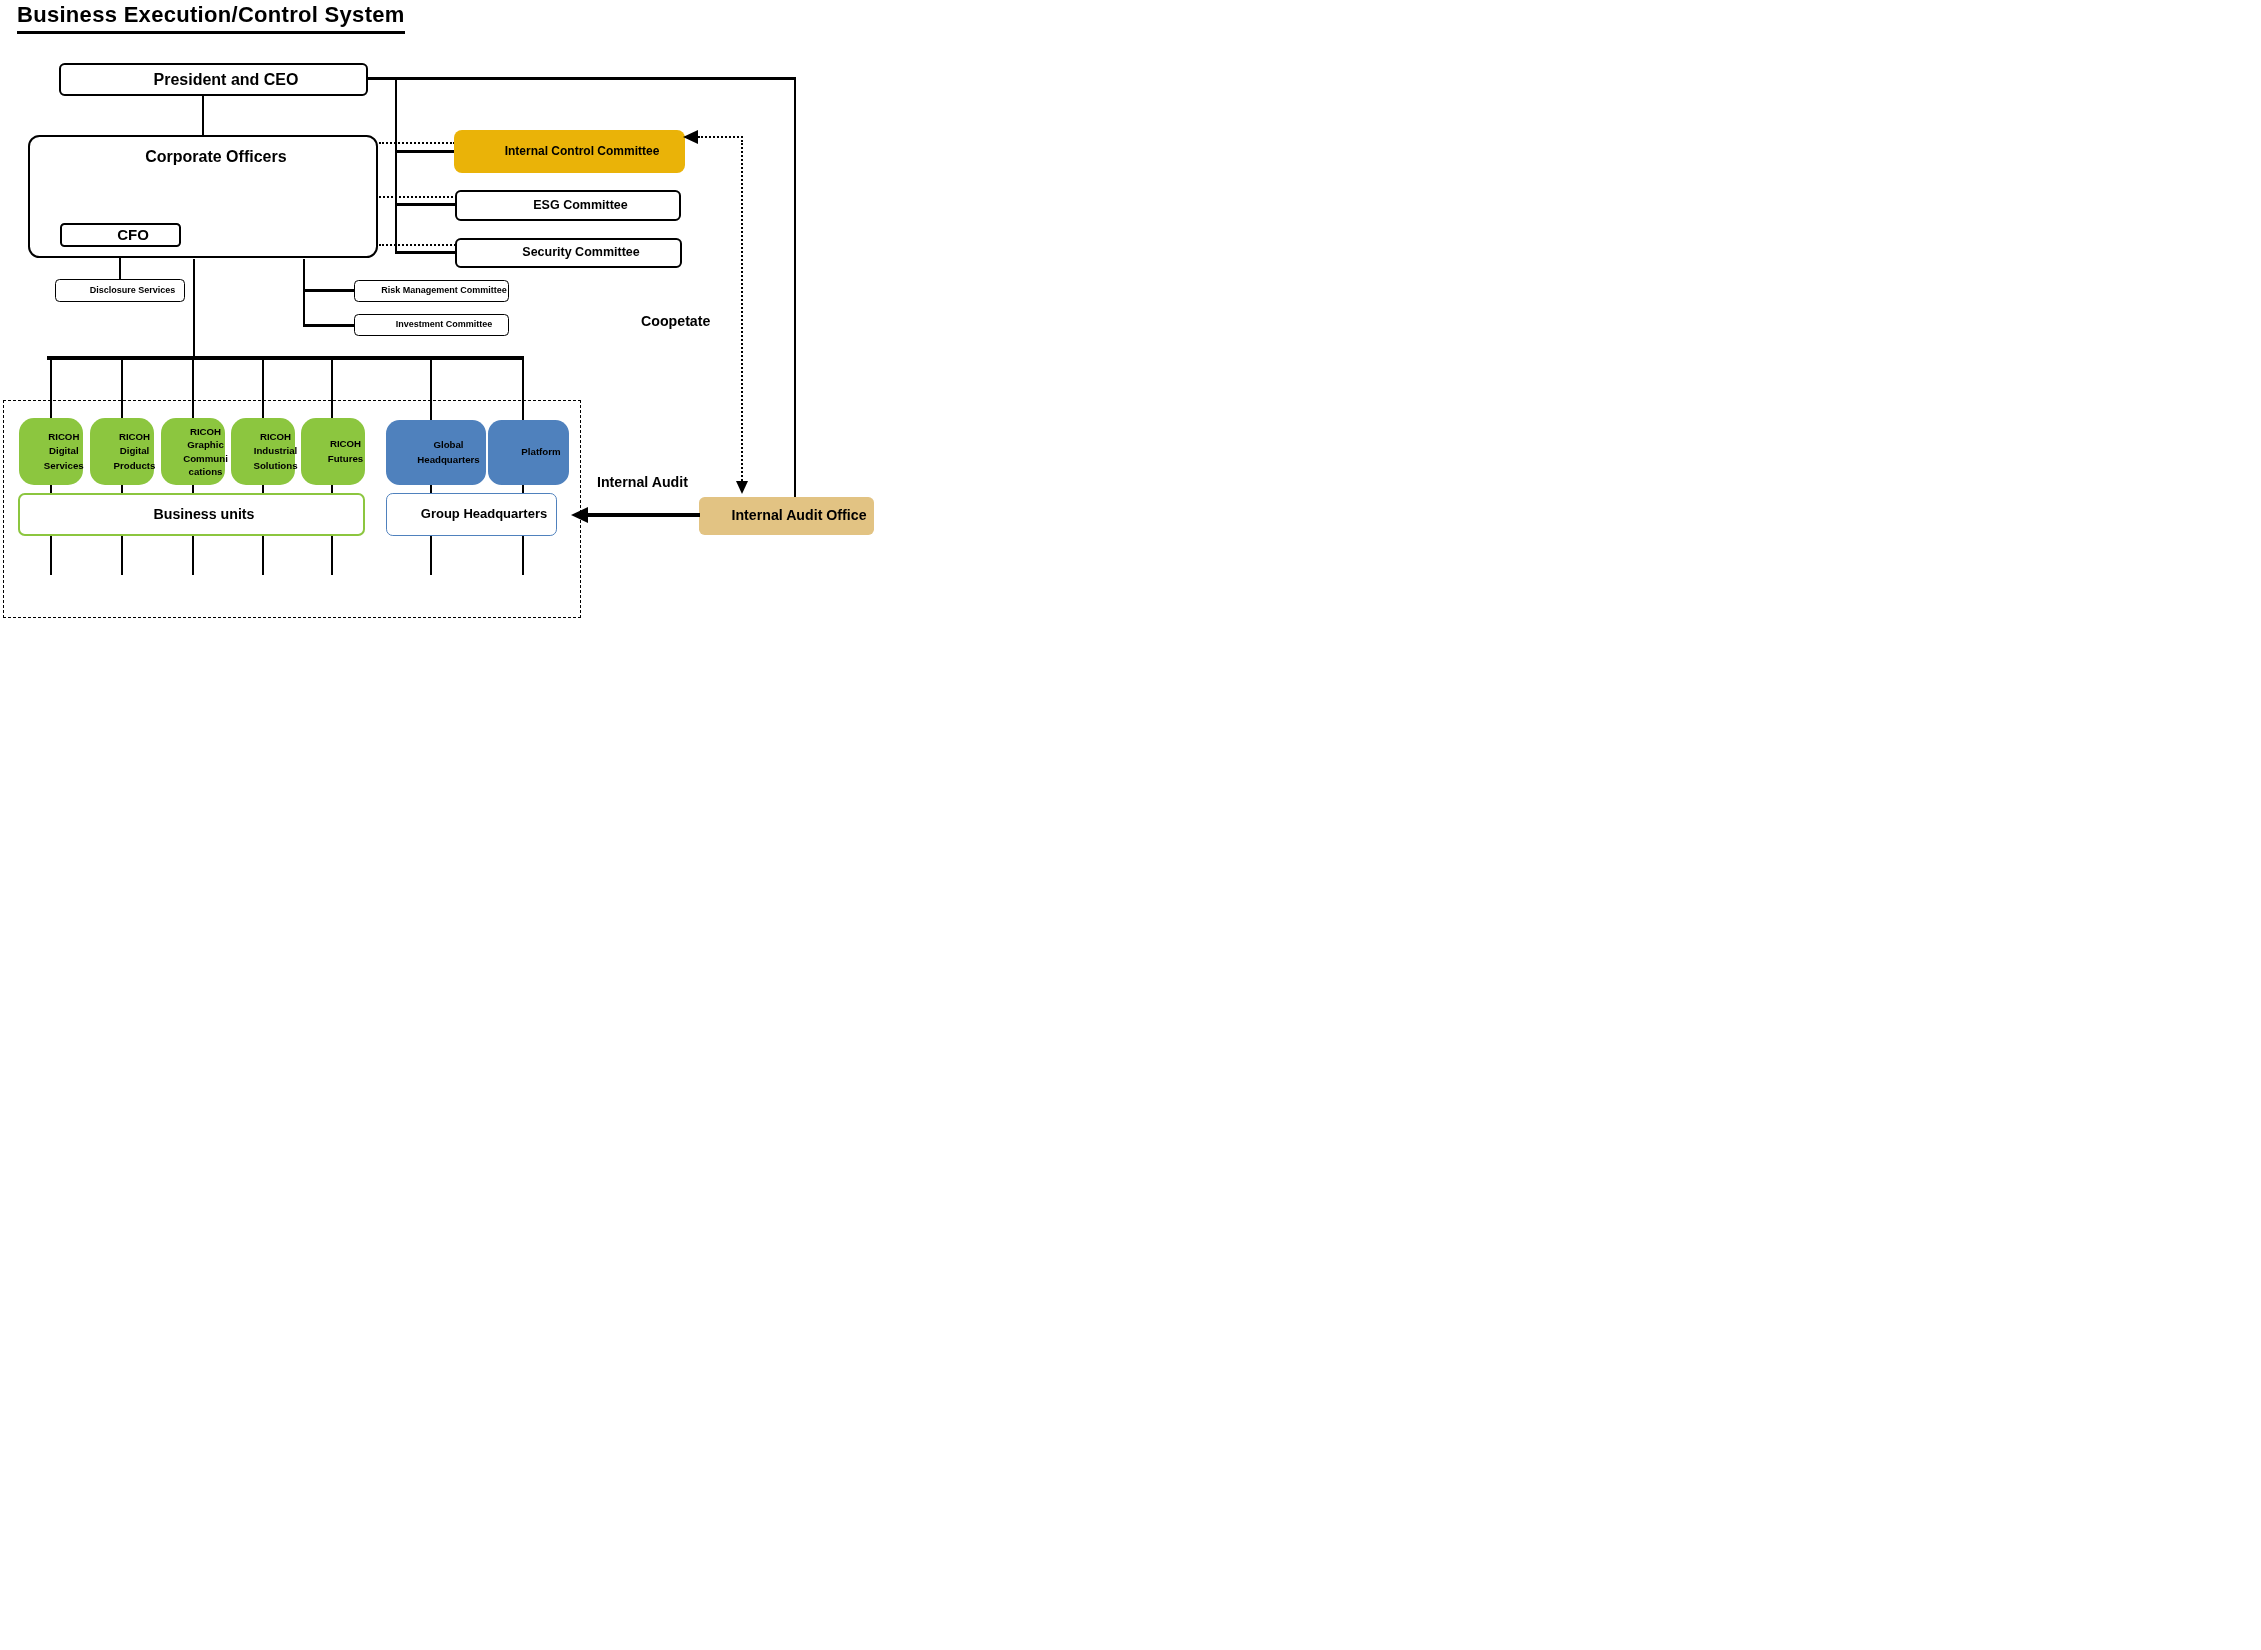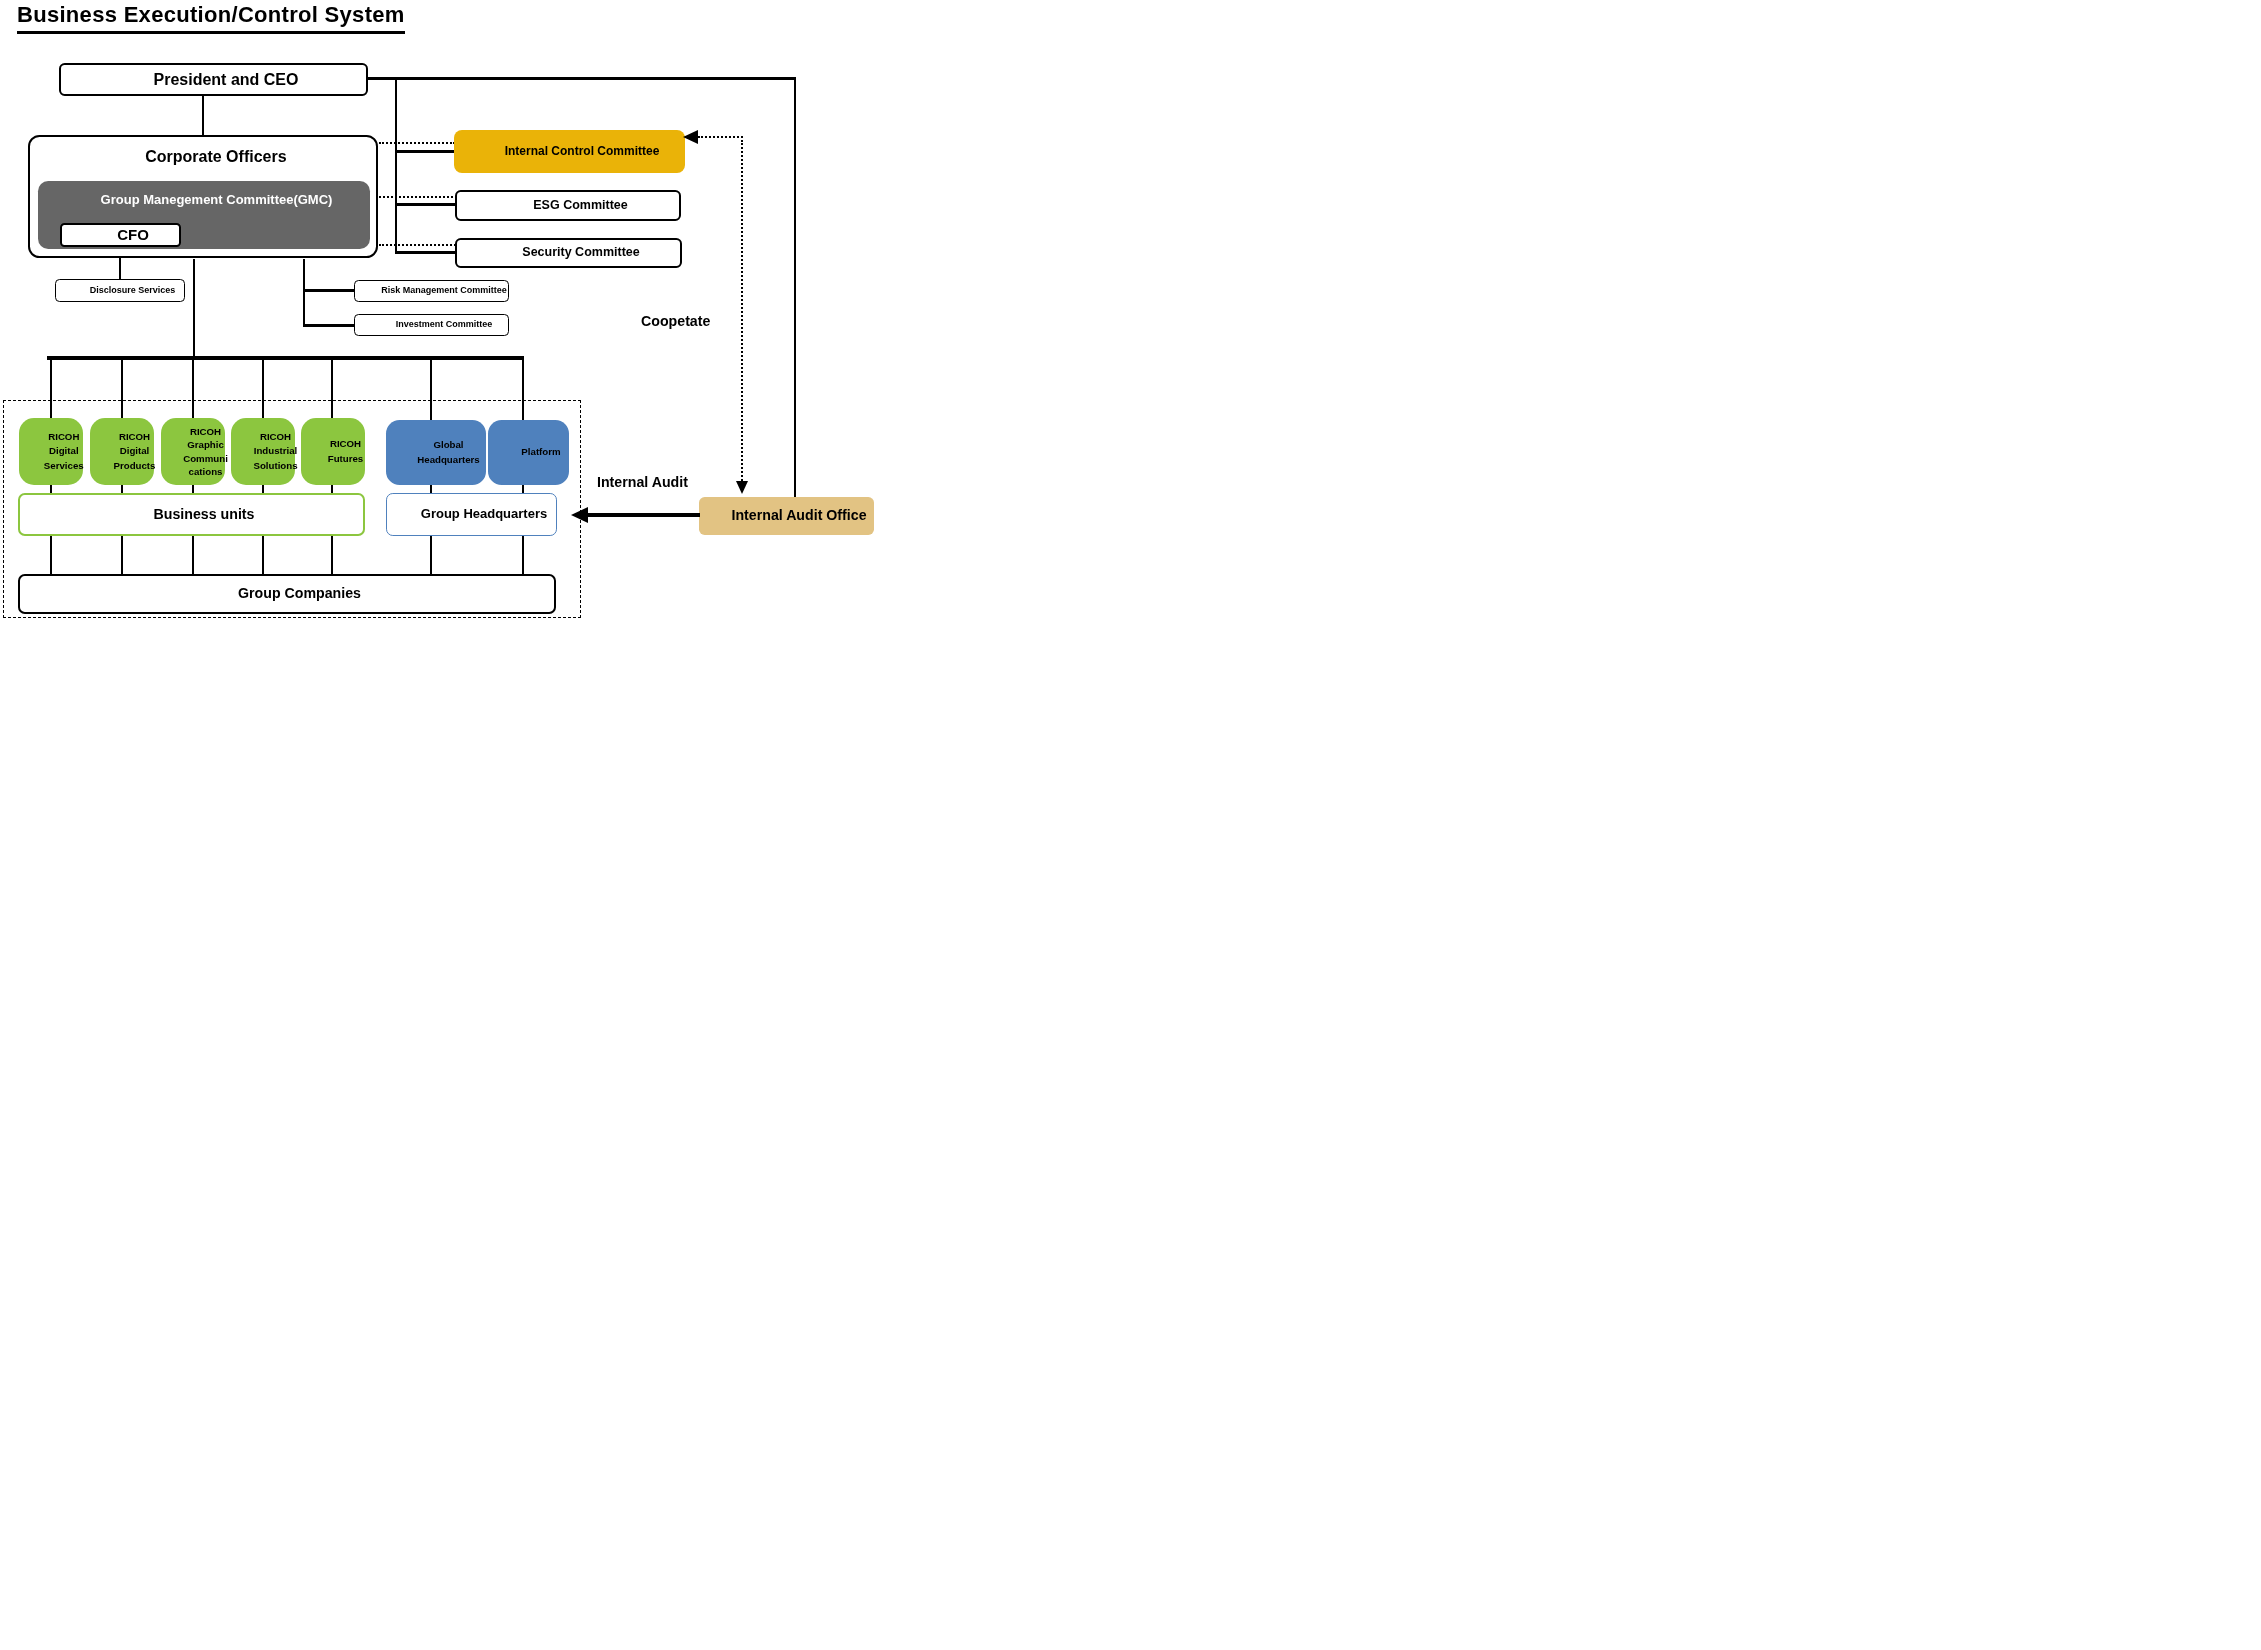--- a/index.html
+++ b/index.html
@@ -106,7 +106,6 @@
 
   <div class="box" id="president">President and CEO</div>
   <div class="box" id="corporate">Corporate Officers</div>
-  <div class="box" id="gmc">Group Manegement Committee(GMC)</div>
   <div class="box" id="cfo">CFO</div>
   <div class="box" id="disclosure">Disclosure Services</div>
   <div class="box" id="risk">Risk Management Committee</div>

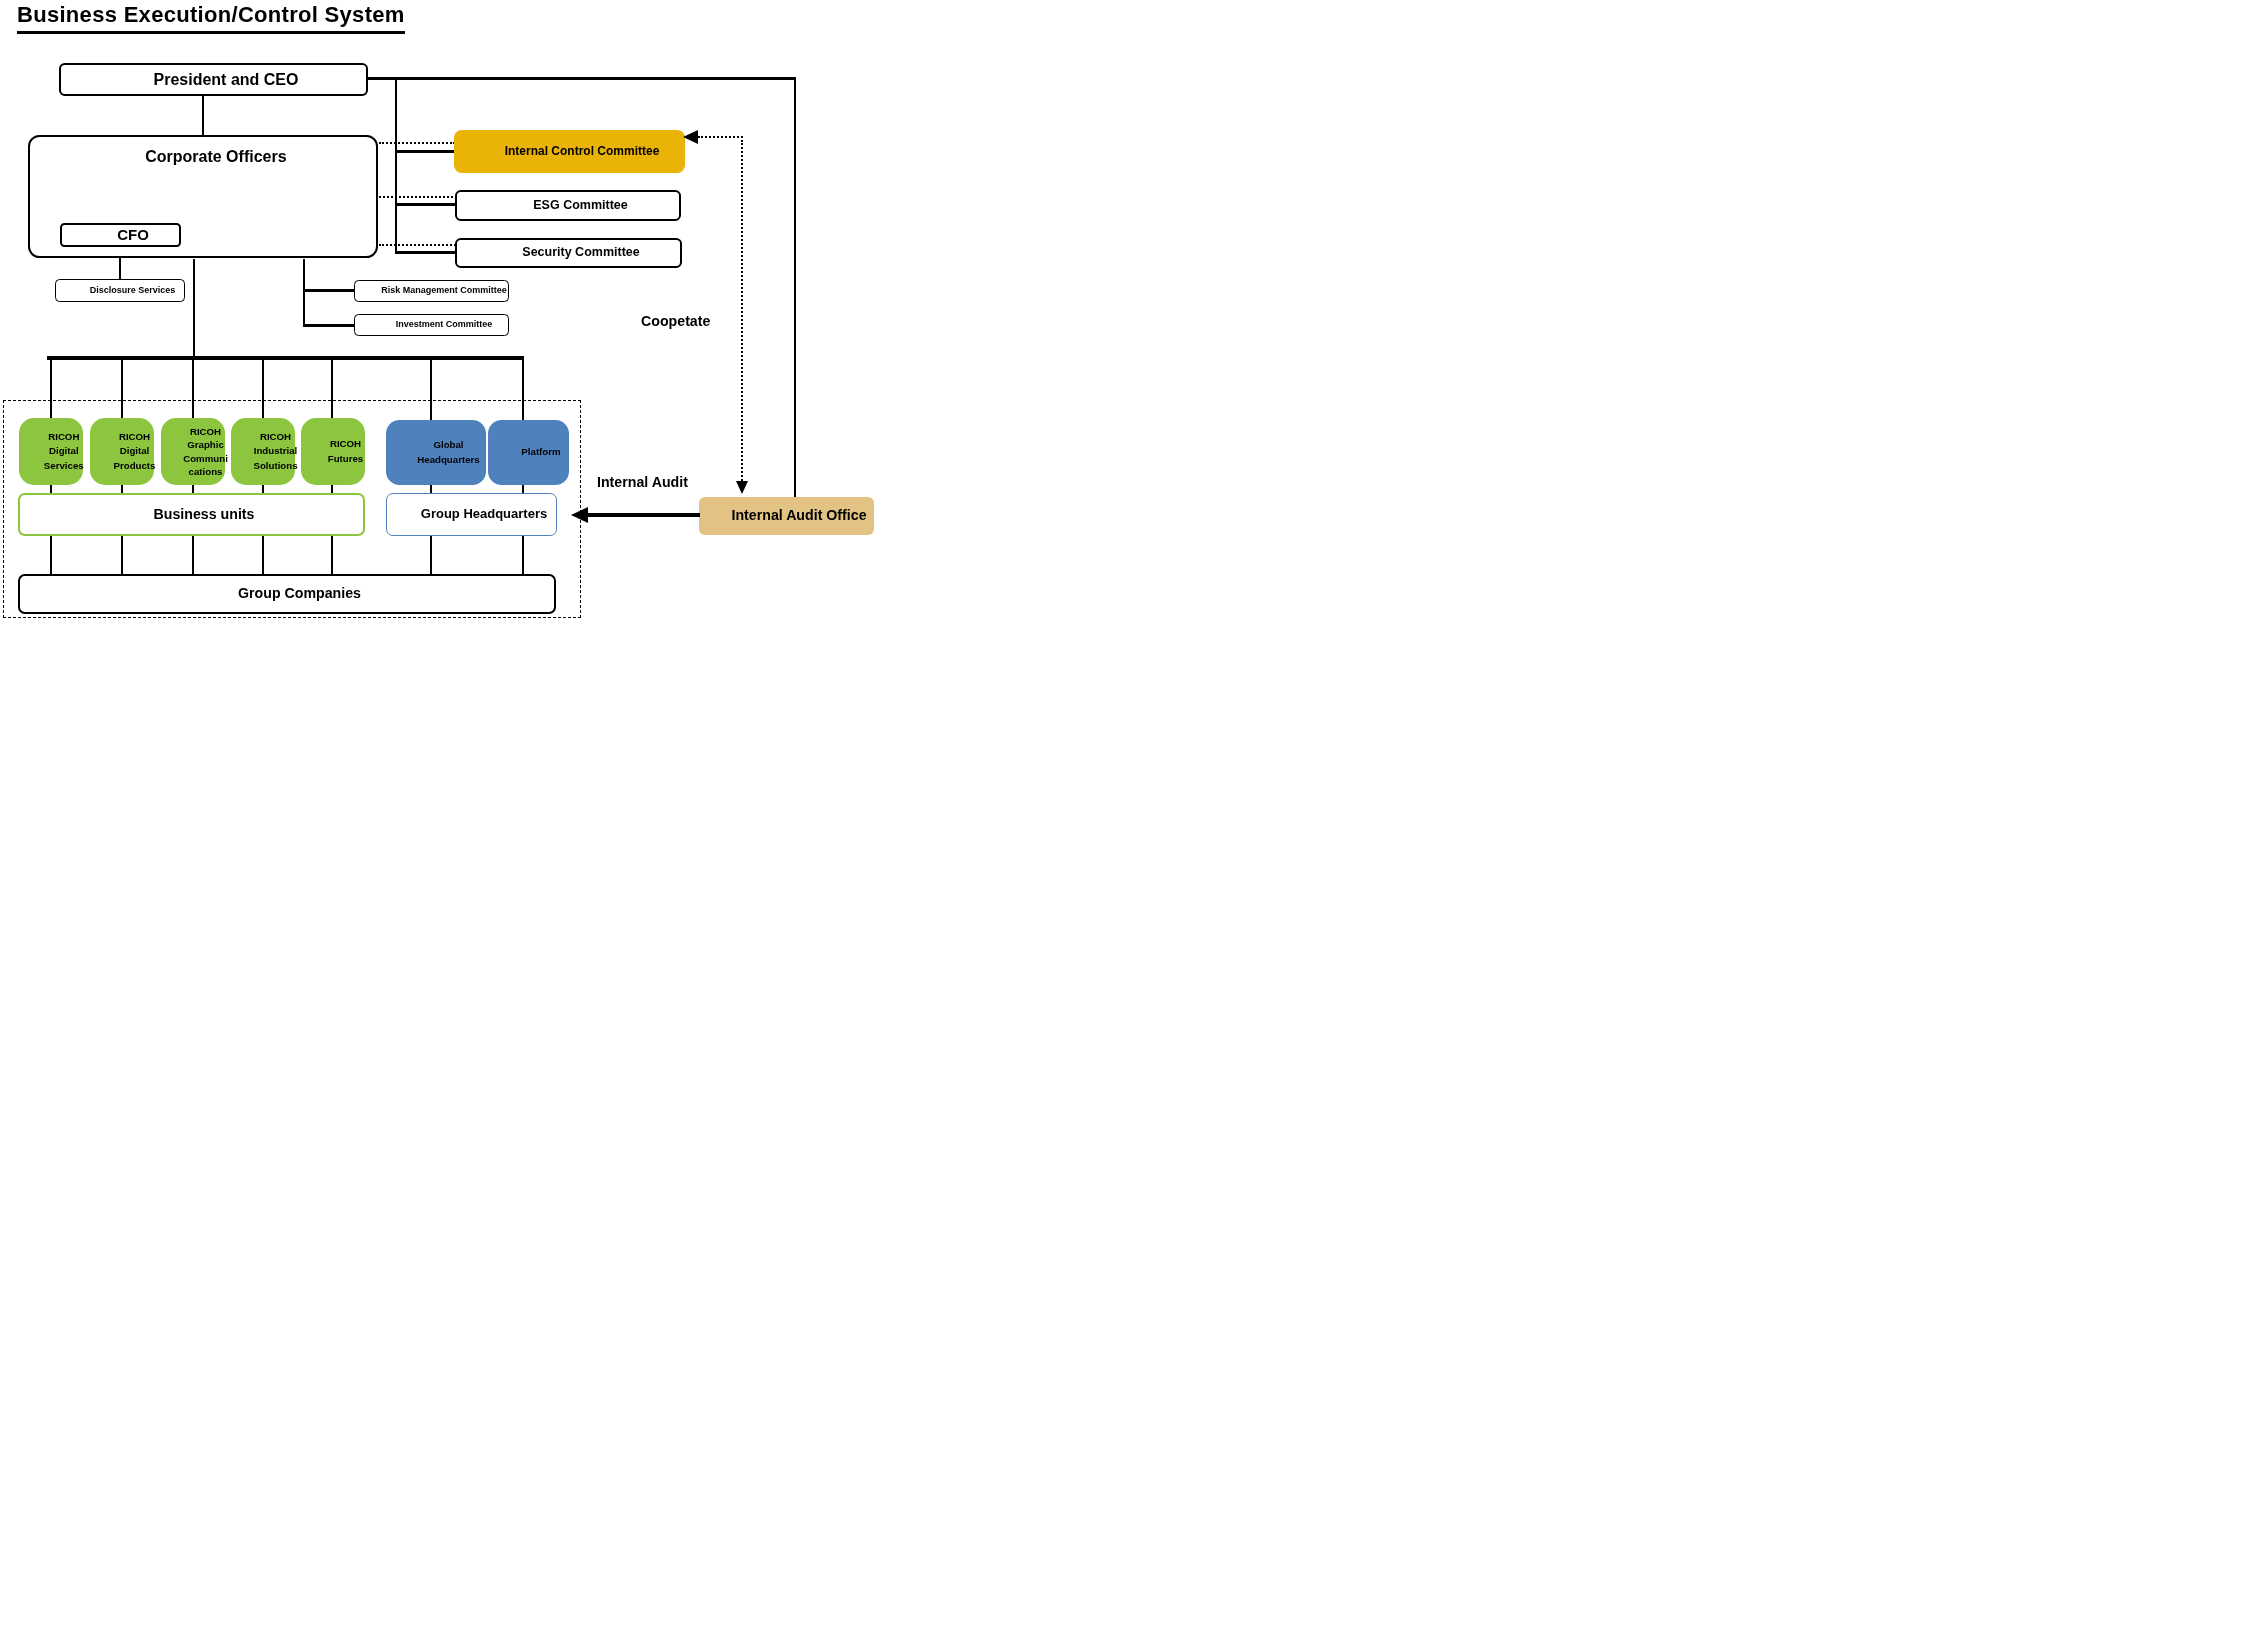--- a/index.html
+++ b/index.html
@@ -135,7 +135,6 @@
 
   <div class="box" id="business-units">Business units</div>
   <div class="box" id="group-hq">Group Headquarters</div>
-  <div class="box" id="group-companies">Group Companies</div>
   <div class="box" id="iao">Internal Audit Office</div>
 
   <div class="sidelabel" id="lbl-coopetate">Coopetate</div>

